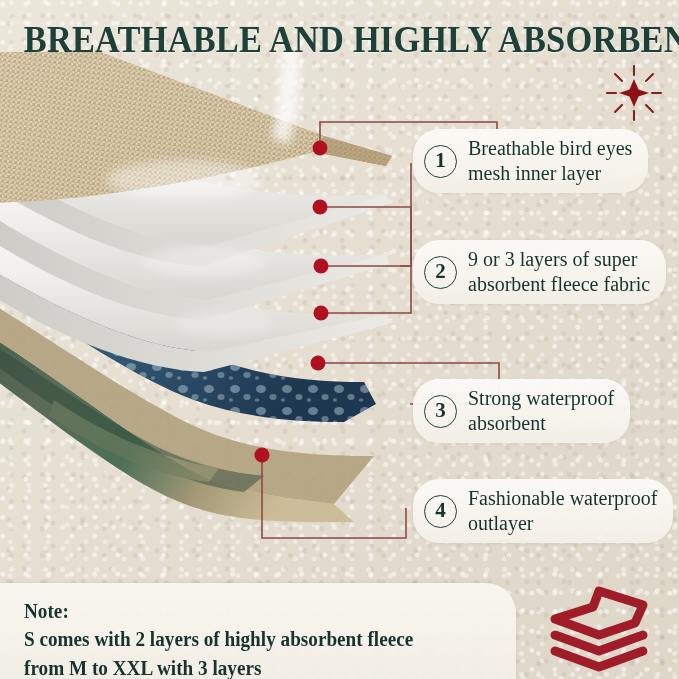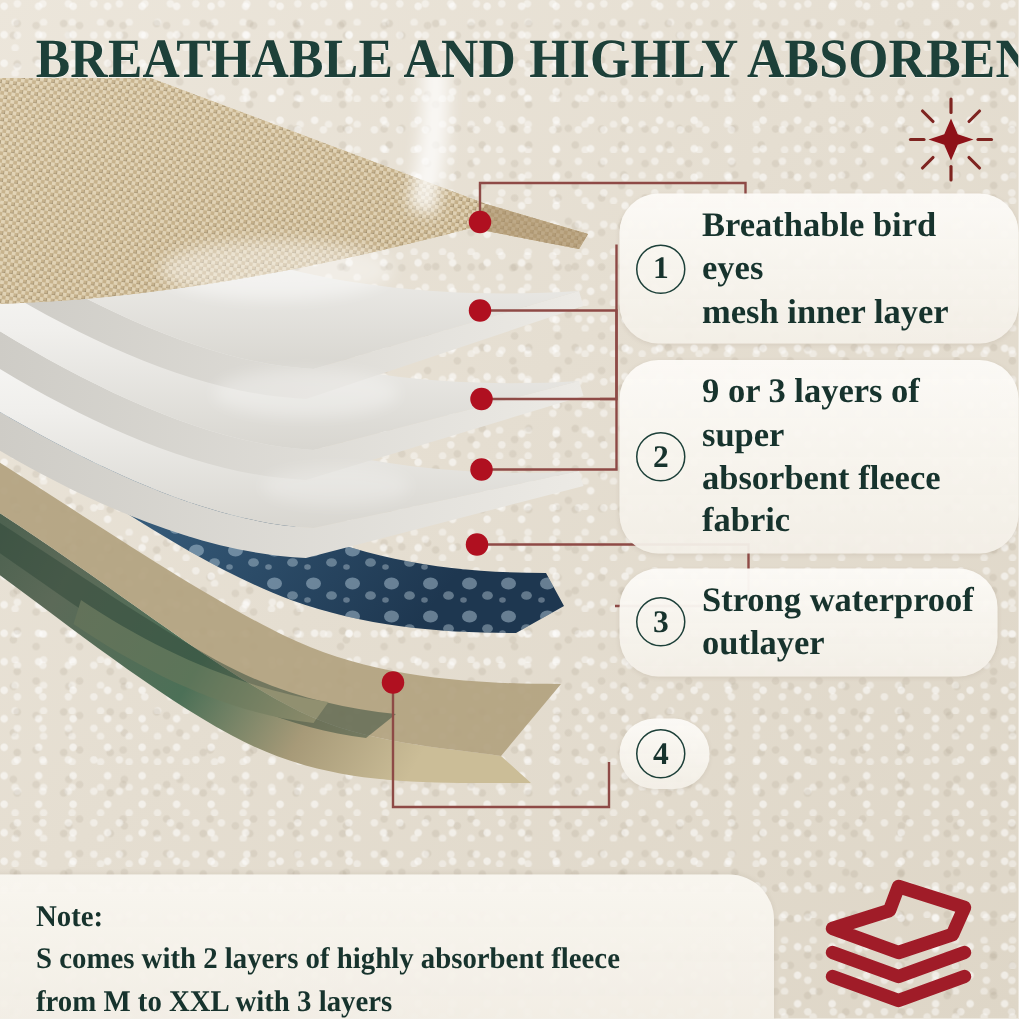--- a/index.html
+++ b/index.html
@@ -76,8 +76,8 @@
   }
   .callout-text {
     font-family: "Liberation Serif", serif;
-    font-weight: bold;
-    font-size: 23px;
+    font-weight: normal;
+    font-size: 20px;
     line-height: 1.25;
     color: #17332d;
     white-space: pre-line;

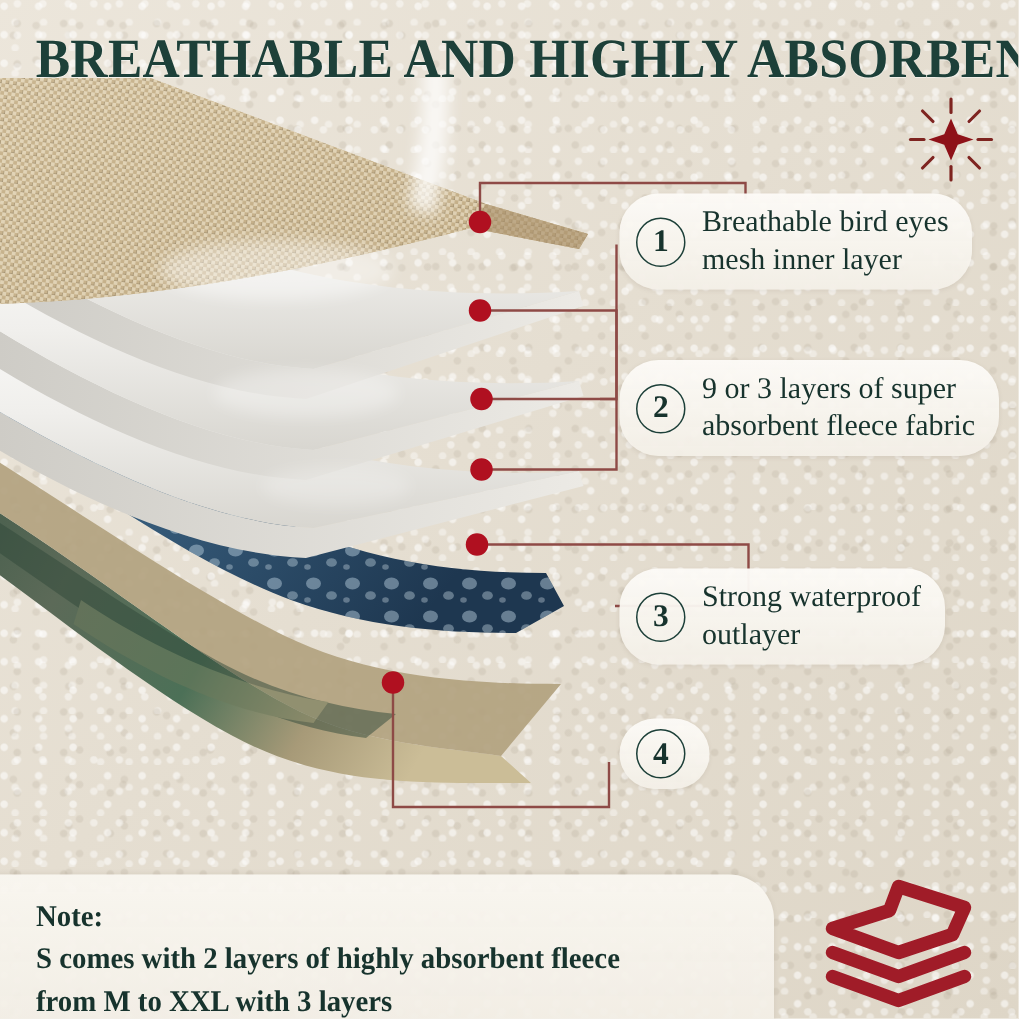--- a/index.html
+++ b/index.html
@@ -263,7 +263,7 @@
   <div class="callout" id="callout3">
     <div class="num-circle">3</div>
     <div class="callout-text">Strong waterproof
-outlayer</div>
+absorbent</div>
   </div>
 
   <div class="callout" id="callout4">

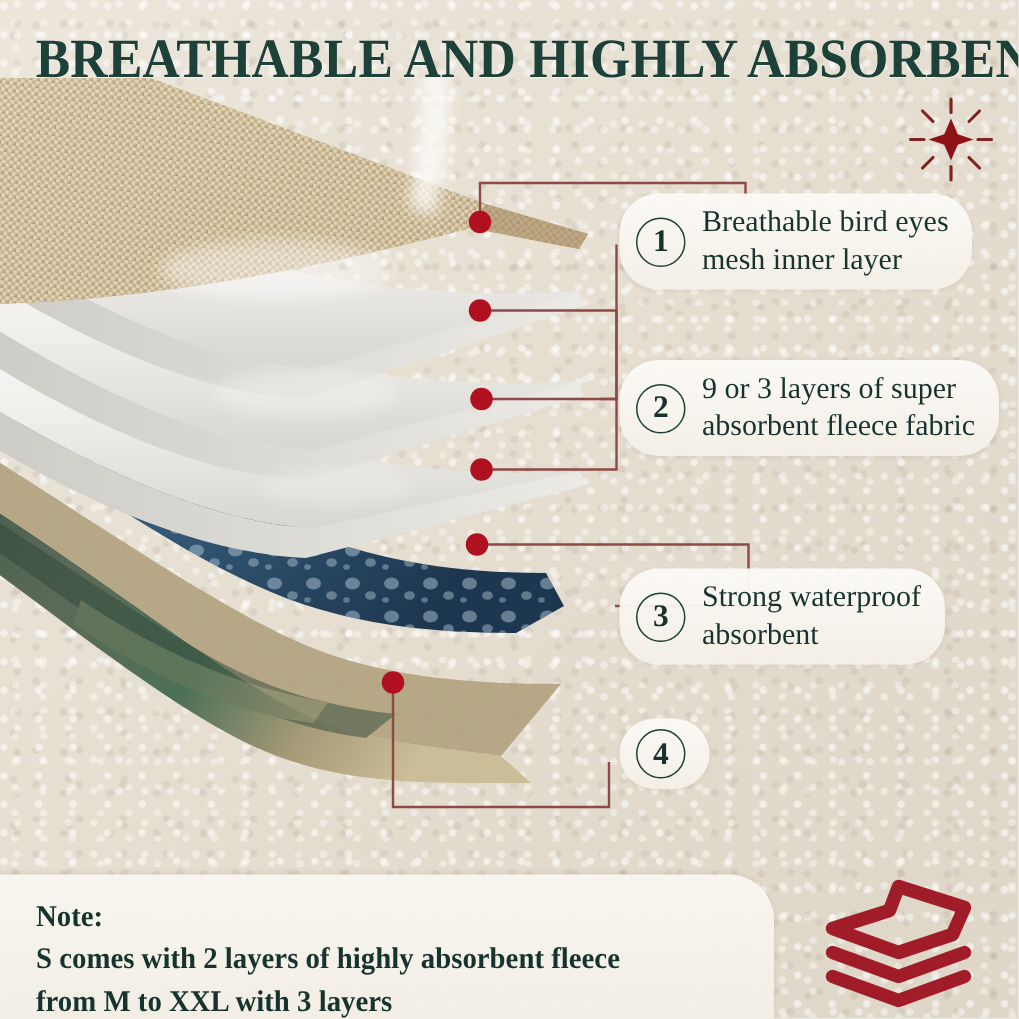--- a/index.html
+++ b/index.html
@@ -268,6 +268,8 @@
 
   <div class="callout" id="callout4">
     <div class="num-circle">4</div>
+    <div class="callout-text">Fashionable waterproof
+outlayer</div>
   </div>
 
   <div class="note-panel">

